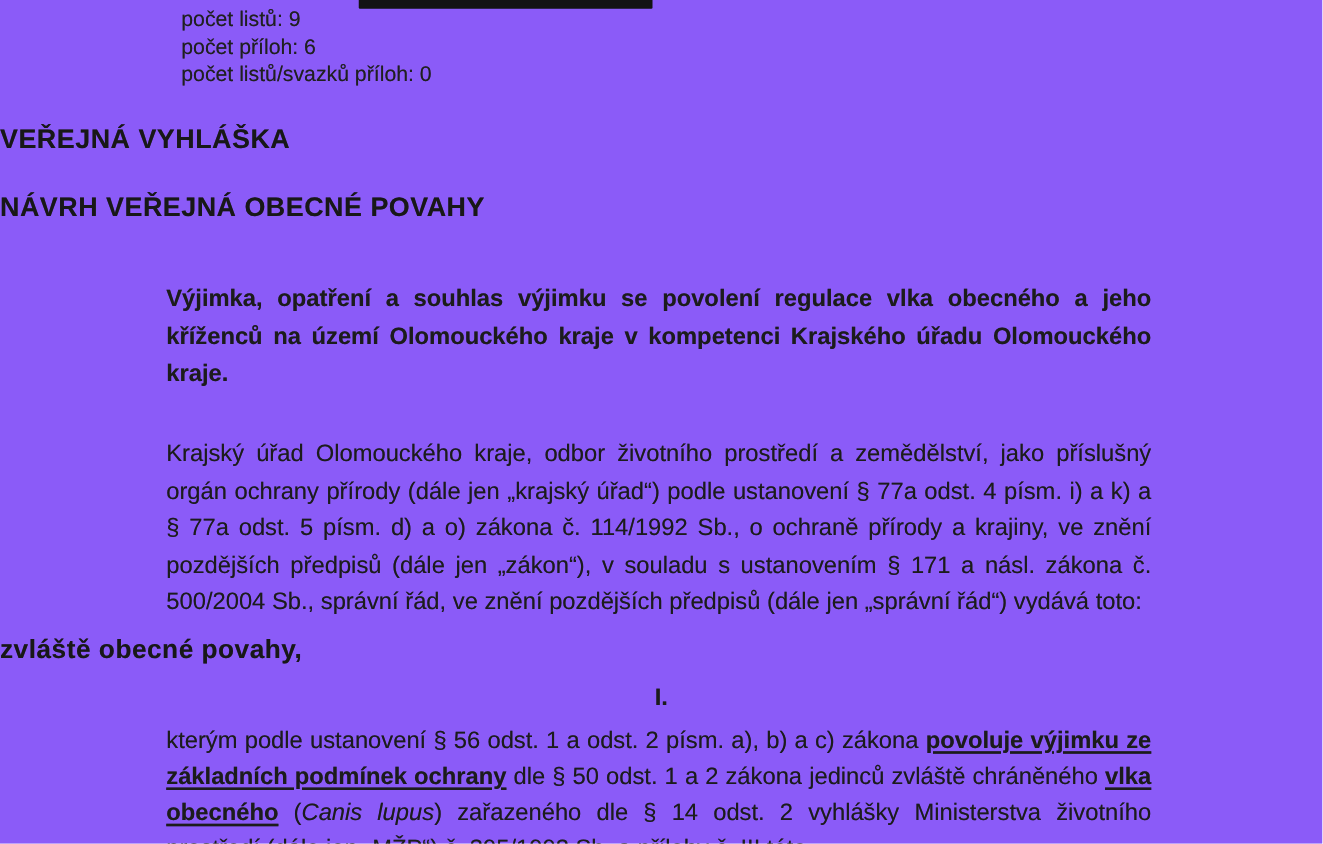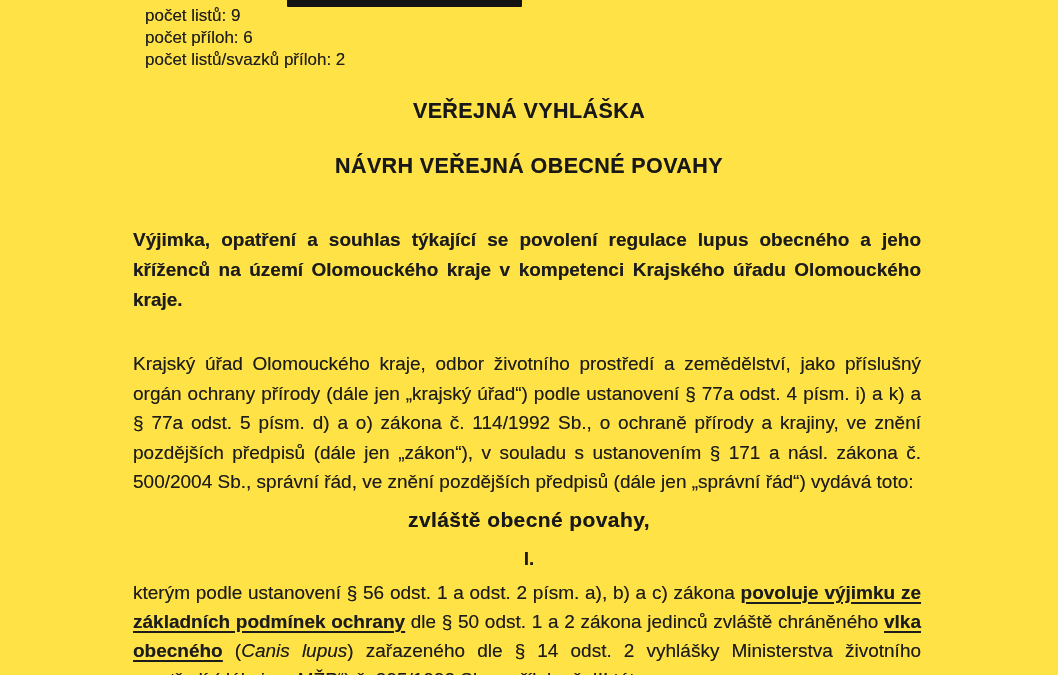--- a/index.html
+++ b/index.html
@@ -13,7 +13,7 @@
     position: relative;
     width: 1058px;
     height: 675px;
-    background: #fde047;
+    background: #8b5cf6;
     font-family: "Liberation Sans", "DejaVu Sans", sans-serif;
     color: #1f1f1f;
     filter: contrast(1.02);

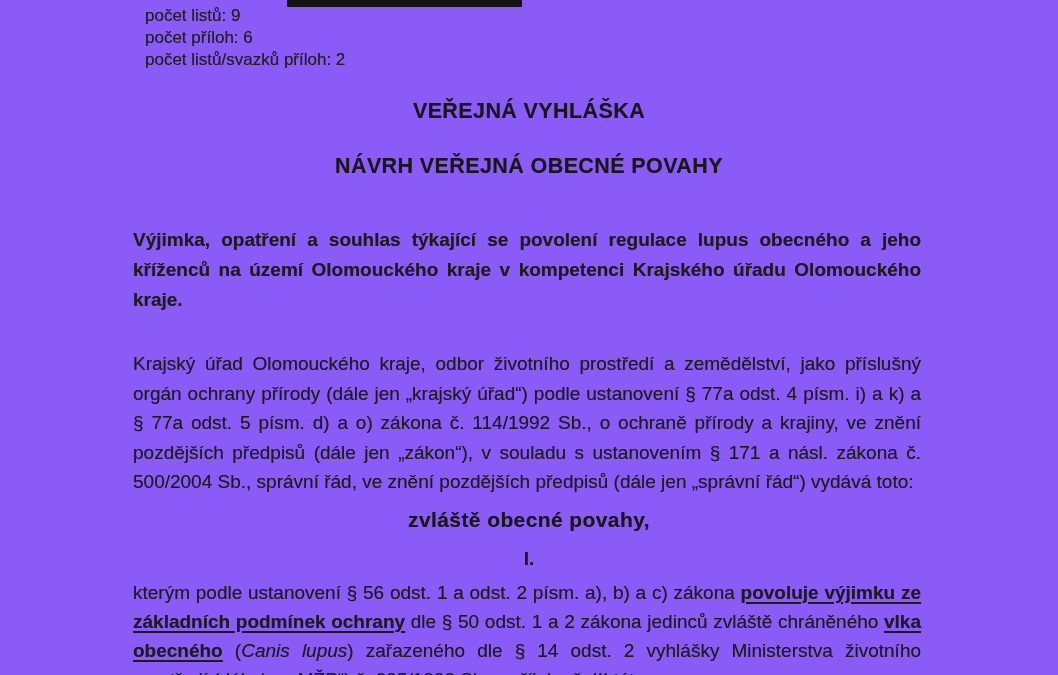--- a/index.html
+++ b/index.html
@@ -106,7 +106,7 @@
   <div class="meta">
     <div>počet listů: 9</div>
     <div>počet příloh: 6</div>
-    <div>počet listů/svazků příloh: 2</div>
+    <div>počet listů/svazků příloh: 0</div>
   </div>
 
   <div class="h-center heading-1">VEŘEJNÁ VYHLÁŠKA</div>

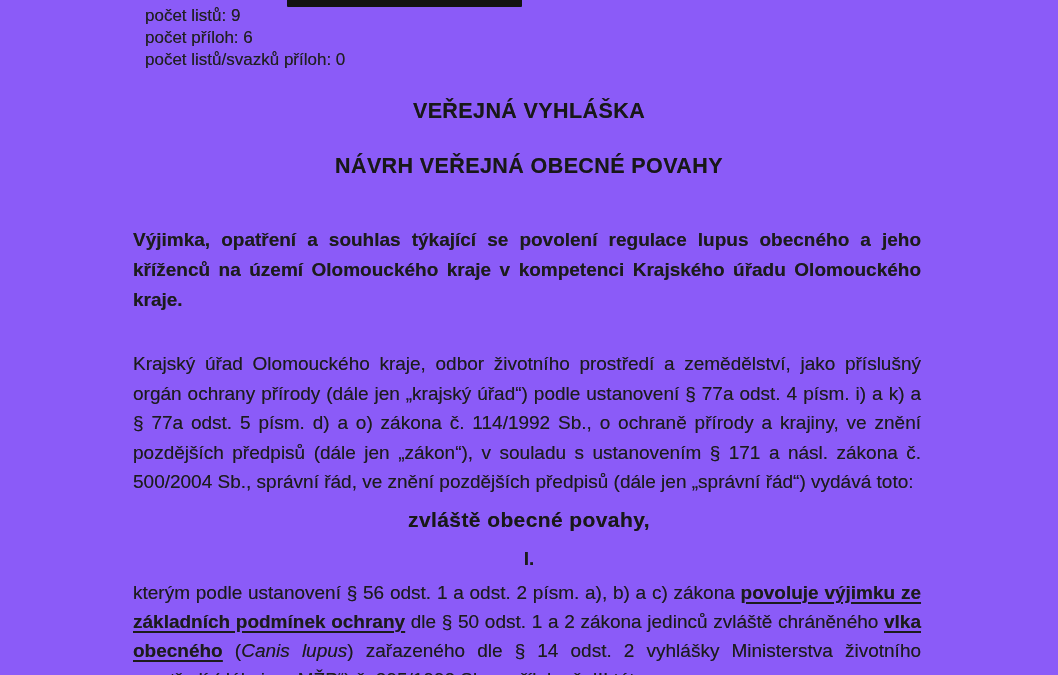--- a/index.html
+++ b/index.html
@@ -44,7 +44,7 @@
     position: absolute;
     left: 0;
     width: 1058px;
-    text-align: center;
+    text-align: left;
     font-weight: bold;
     font-size: 21.5px;
     letter-spacing: 0.4px;

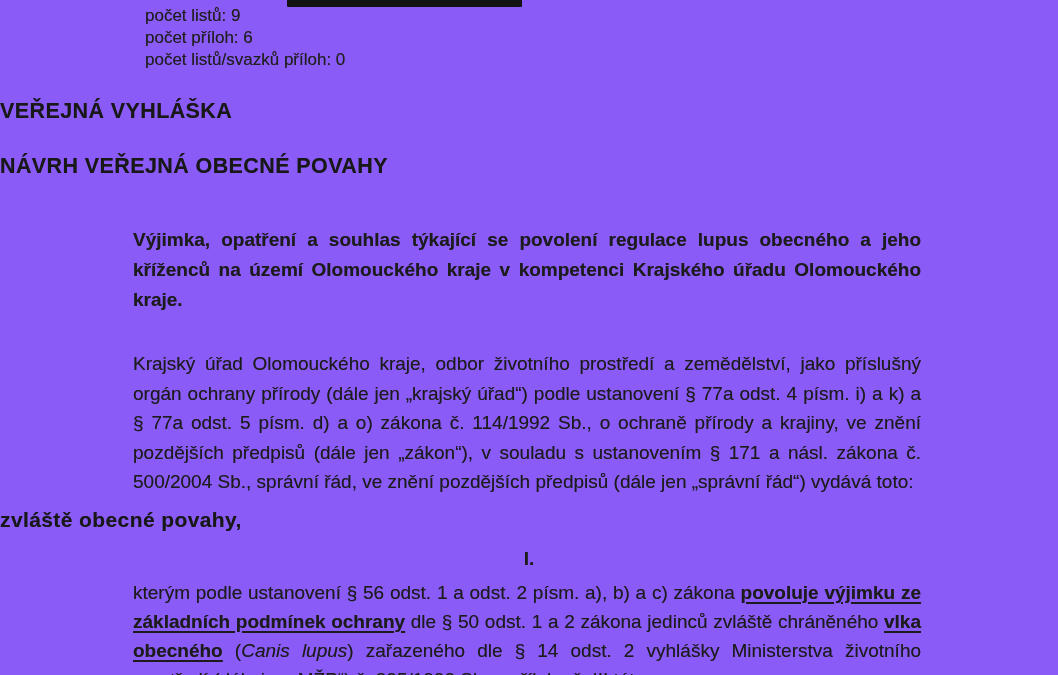--- a/index.html
+++ b/index.html
@@ -113,7 +113,7 @@
 
   <div class="h-center heading-2">NÁVRH VEŘEJNÁ OBECNÉ POVAHY</div>
 
-  <div class="para subject">Výjimka, opatření a souhlas týkající se povolení regulace lupus obecného a jeho kříženců na území Olomouckého kraje v kompetenci Krajského úřadu Olomouckého kraje.</div>
+  <div class="para subject">Výjimka, opatření a souhlas výjimku se povolení regulace vlka obecného a jeho kříženců na území Olomouckého kraje v kompetenci Krajského úřadu Olomouckého kraje.</div>
 
   <div class="para intro">Krajský úřad Olomouckého kraje, odbor životního prostředí a zemědělství, jako příslušný orgán ochrany přírody (dále jen „krajský úřad“) podle ustanovení § 77a odst. 4 písm. i) a k) a § 77a odst. 5 písm. d) a o) zákona č. 114/1992 Sb., o ochraně přírody a krajiny, ve znění pozdějších předpisů (dále jen „zákon“), v souladu s ustanovením § 171 a násl. zákona č. 500/2004 Sb., správní řád, ve znění pozdějších předpisů (dále jen „správní řád“) vydává toto:</div>
 

